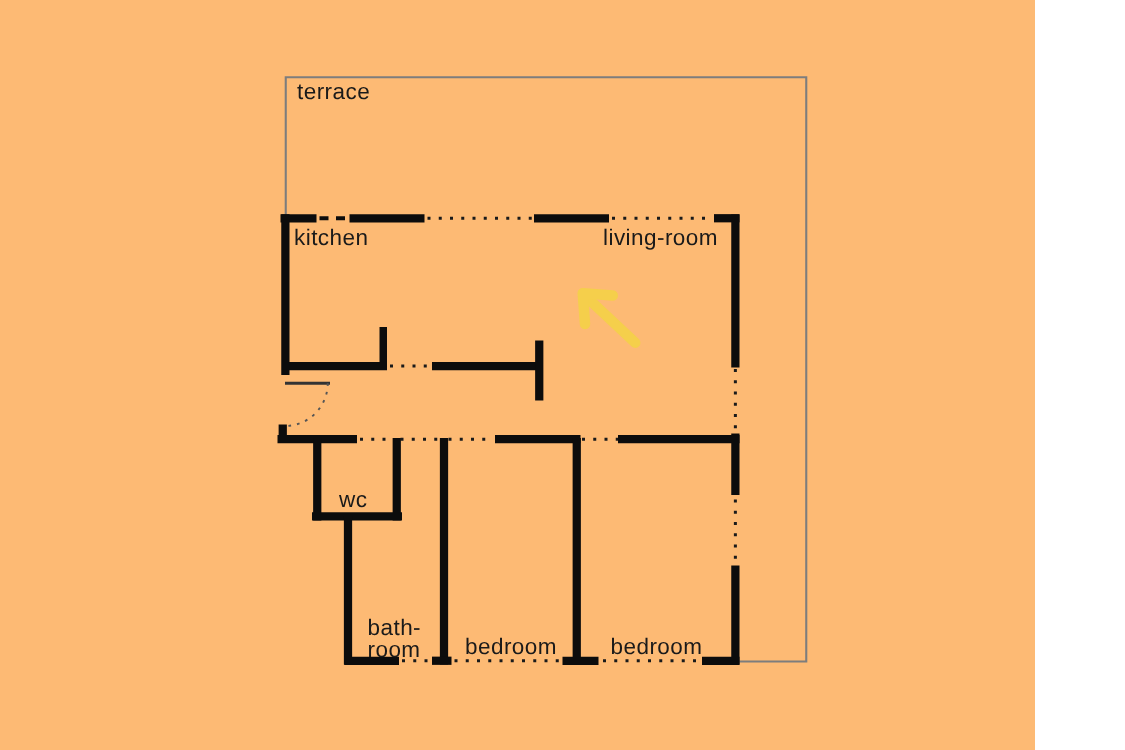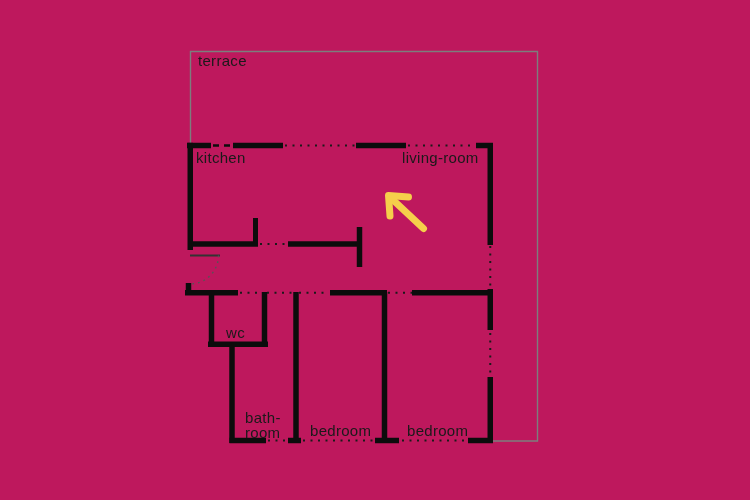--- a/index.html
+++ b/index.html
@@ -13,9 +13,9 @@
   }
   .stage {
     position: relative;
-    width: 750px;
+    width: 690px;
     height: 500px;
-    background: #be185d;
+    background: #fdba74;
   }
   svg text {
     font-family: "Liberation Sans", "DejaVu Sans", sans-serif;

